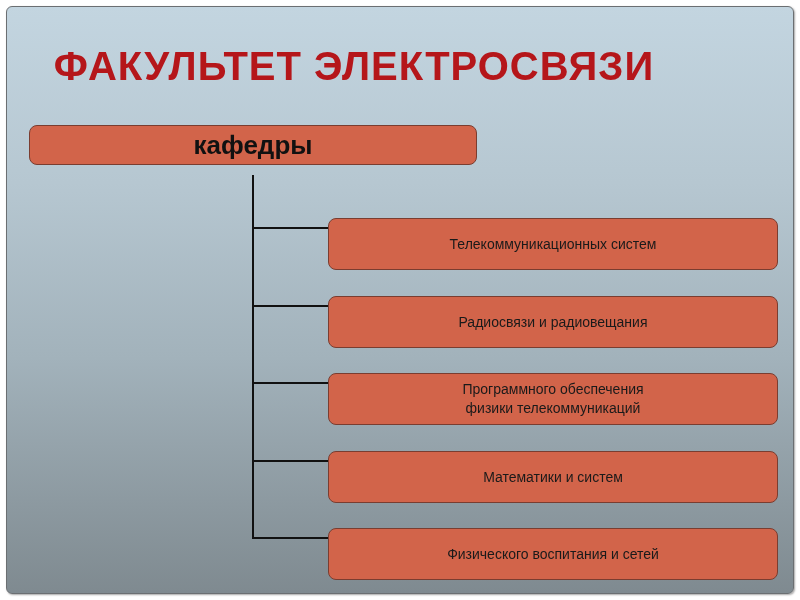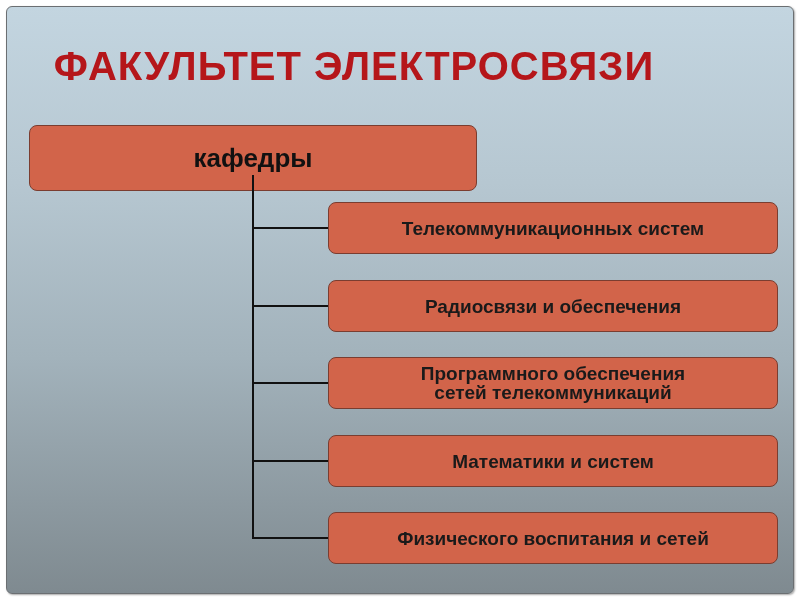--- a/index.html
+++ b/index.html
@@ -19,7 +19,7 @@
     color: #b5161a; font-weight: bold; font-size: 40px; letter-spacing: 1px;
   }
   .head-box {
-    position: absolute; left: 29px; top: 125px; width: 448px; height: 66px;
+    position: absolute; left: 29px; top: 125px; width: 448px; height: 40px;
     background: #d2644a; border: 1px solid #7a3d30; border-radius: 8px;
     display: flex; align-items: center; justify-content: center;
     font-size: 26px; font-weight: bold; color: #111;

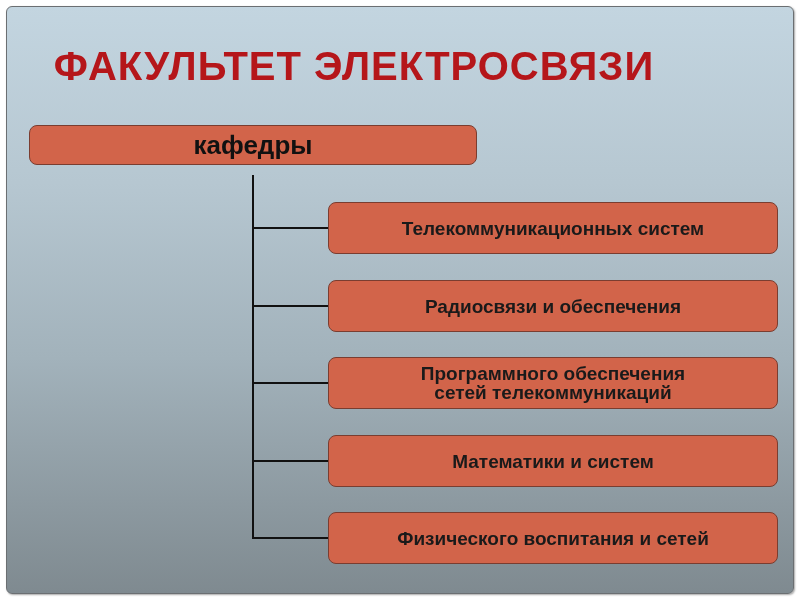--- a/index.html
+++ b/index.html
@@ -37,8 +37,9 @@
     background: #d2644a; border: 1px solid #7a3d30; border-radius: 8px;
     box-sizing: border-box;
     display: flex; align-items: center; justify-content: center; text-align: center;
-    font-size: 19px; font-weight: bold; color: #1a1a1a; line-height: 19px;
+    font-size: 14px; font-weight: normal; color: #1a1a1a; line-height: 19px;
     white-space: pre-line;
+    margin-top: 16px;
   }
 </style>
 </head>

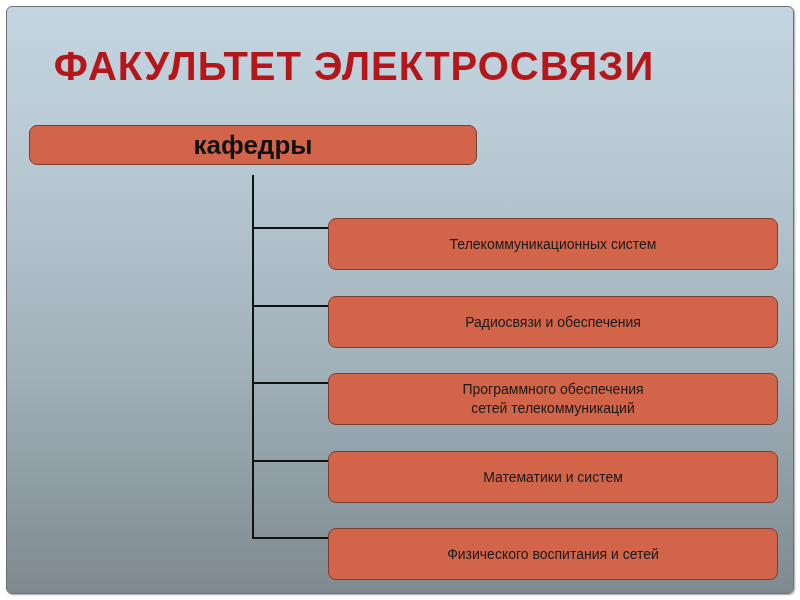--- a/index.html
+++ b/index.html
@@ -65,7 +65,7 @@
   <span>Телекоммуникационных систем</span>
 </div>
 <div class="box" style="top:280px;">
-  <span>Радиосвязи и обеспечения</span>
+  <span>Радиосвязи и радиовещания</span>
 </div>
 <div class="box" style="top:357px;">
   <span>Программного обеспечения

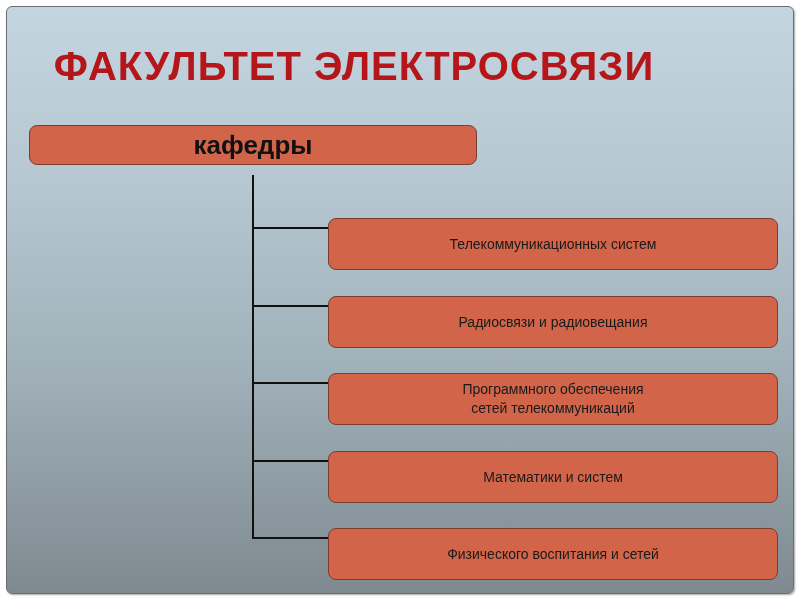--- a/index.html
+++ b/index.html
@@ -69,7 +69,7 @@
 </div>
 <div class="box" style="top:357px;">
   <span>Программного обеспечения
-сетей телекоммуникаций</span>
+физики телекоммуникаций</span>
 </div>
 <div class="box" style="top:435px;">
   <span>Математики и систем</span>

